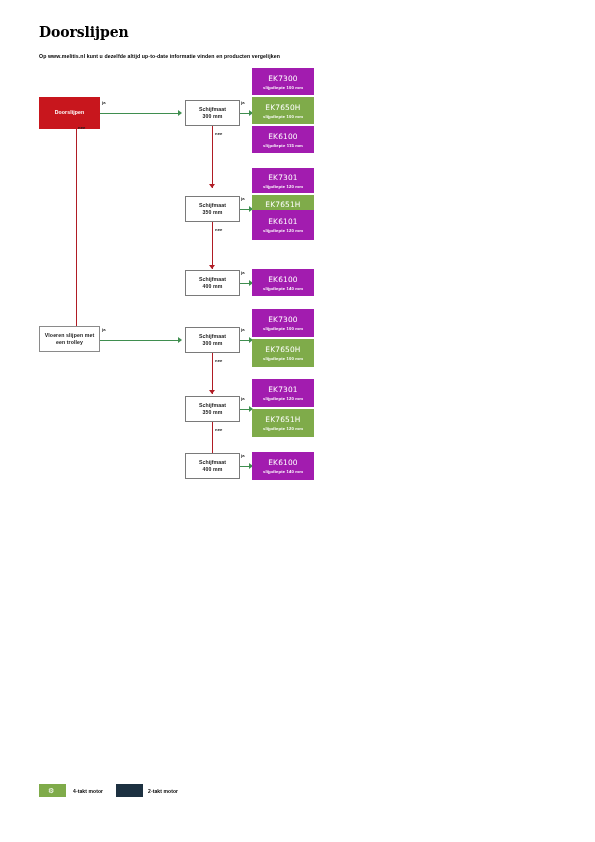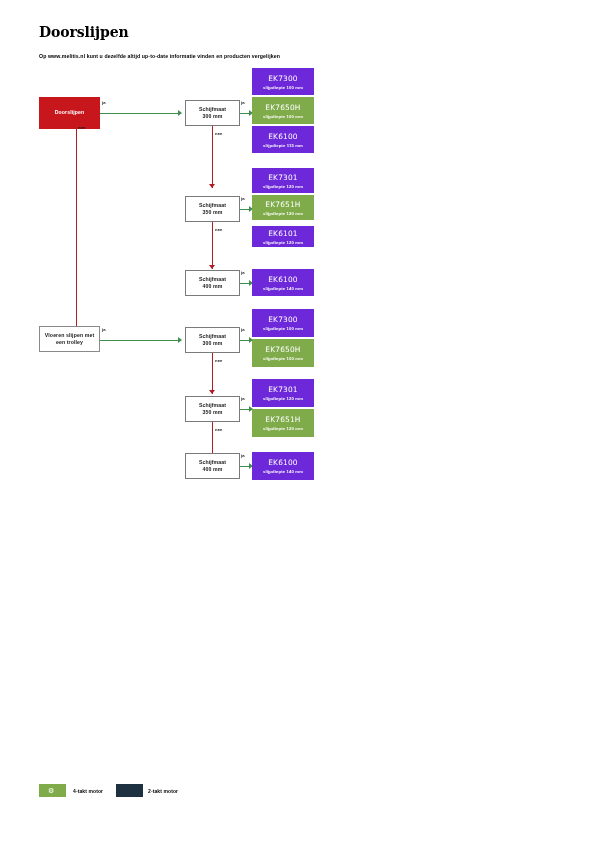--- a/index.html
+++ b/index.html
@@ -70,7 +70,7 @@
     justify-content: center;
     text-align: center;
   }
-  .product.dark { background: #6d28d9; }
+  .product.dark { background: #a21caf; }
   .product.green { background: #7fab4a; }
   .product .p-model {
     font-size: 7.4px;

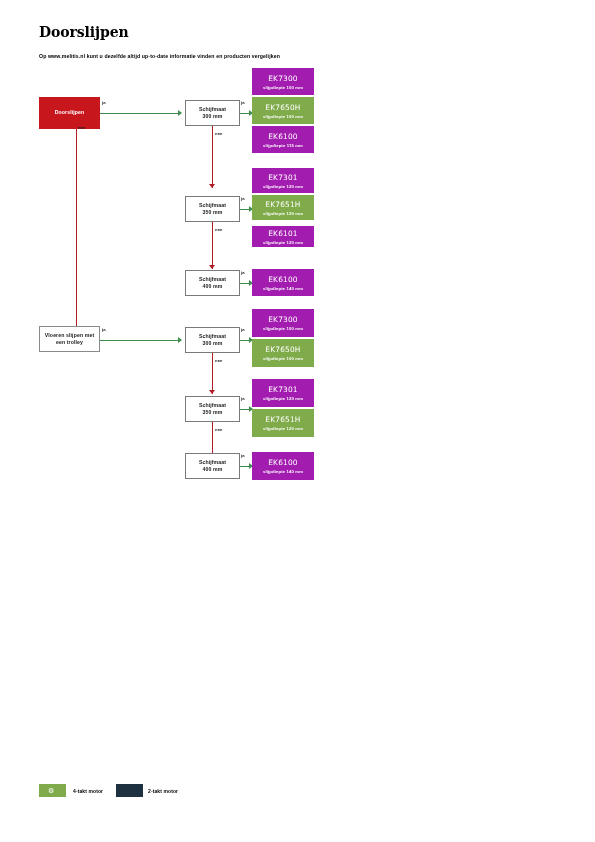--- a/index.html
+++ b/index.html
@@ -202,7 +202,7 @@
     <span class="p-model">EK7651H</span>
     <span class="p-depth">slijpdiepte 120 mm</span>
   </div>
-  <div class="product dark" style="left:252px; top:226px; width:62px; height:21px;">
+  <div class="product dark" style="left:252px; top:210px; width:62px; height:30px;">
     <span class="p-model">EK6101</span>
     <span class="p-depth">slijpdiepte 120 mm</span>
   </div>

